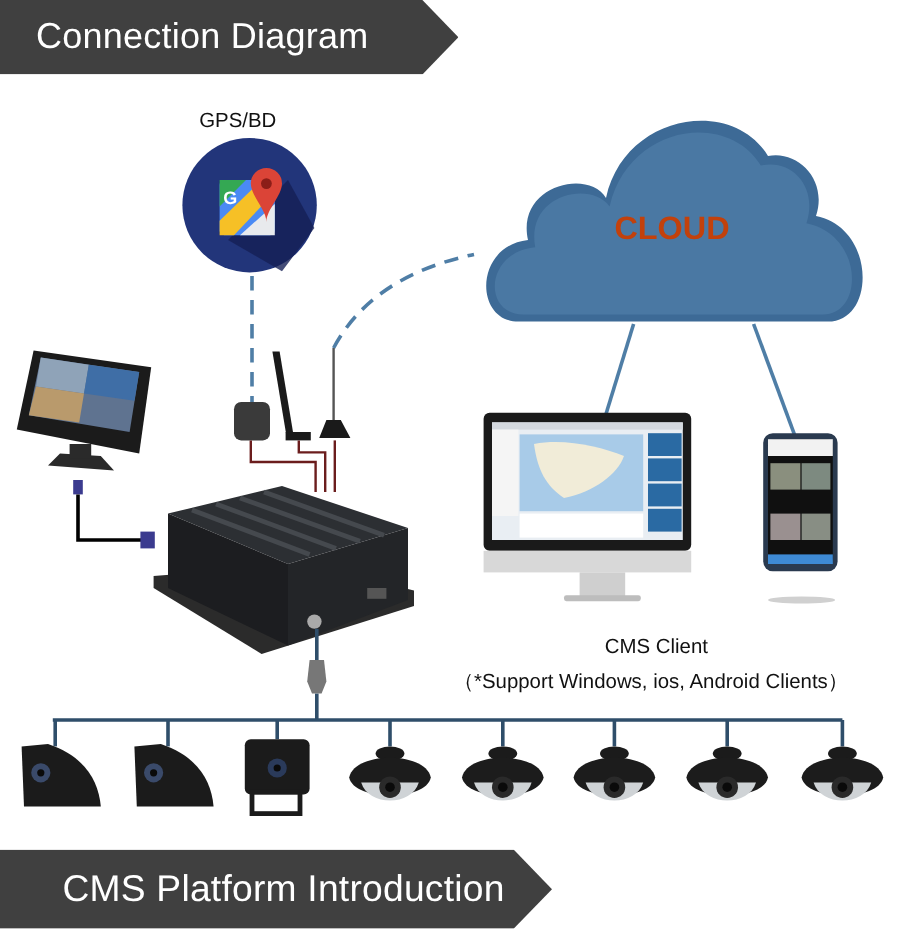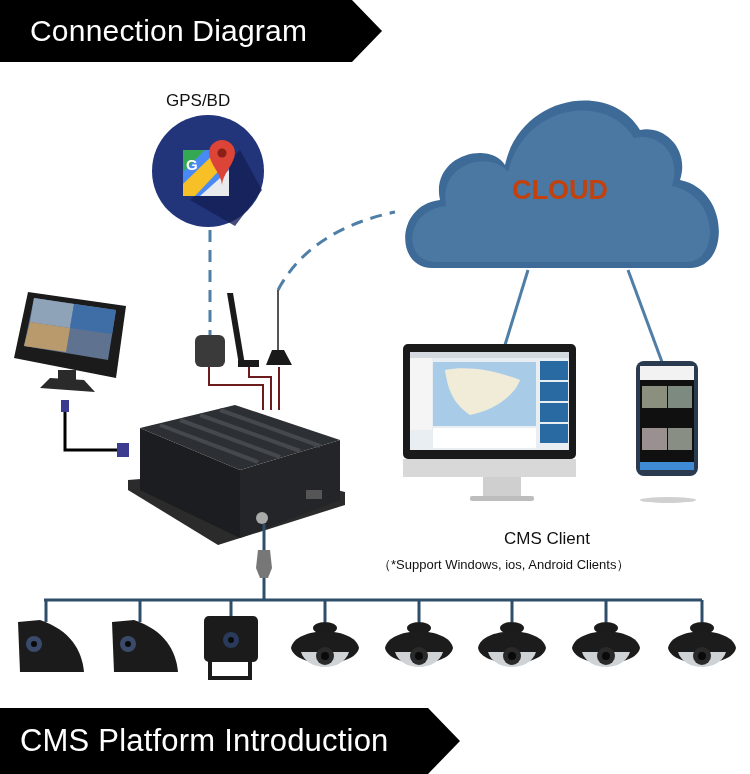--- a/index.html
+++ b/index.html
@@ -4,7 +4,7 @@
 <style>
   html,body{margin:0;padding:0;background:#fff;}
   body{width:750px;height:774px;position:relative;overflow:hidden;font-family:"Liberation Sans",sans-serif;}
-  .banner{position:absolute;left:0;background:#000000;color:#fff;display:flex;align-items:center;}
+  .banner{position:absolute;left:0;background:#404040;color:#fff;display:flex;align-items:center;}
   .banner span{padding-left:30px;font-size:30px;letter-spacing:0.2px;}
   #banner-top{top:0;height:62px;width:382px;clip-path:polygon(0 0,352px 0,382px 31px,352px 62px,0 62px);}
   #banner-bottom{top:708px;height:66px;width:460px;clip-path:polygon(0 0,428px 0,460px 33px,428px 66px,0 66px);}

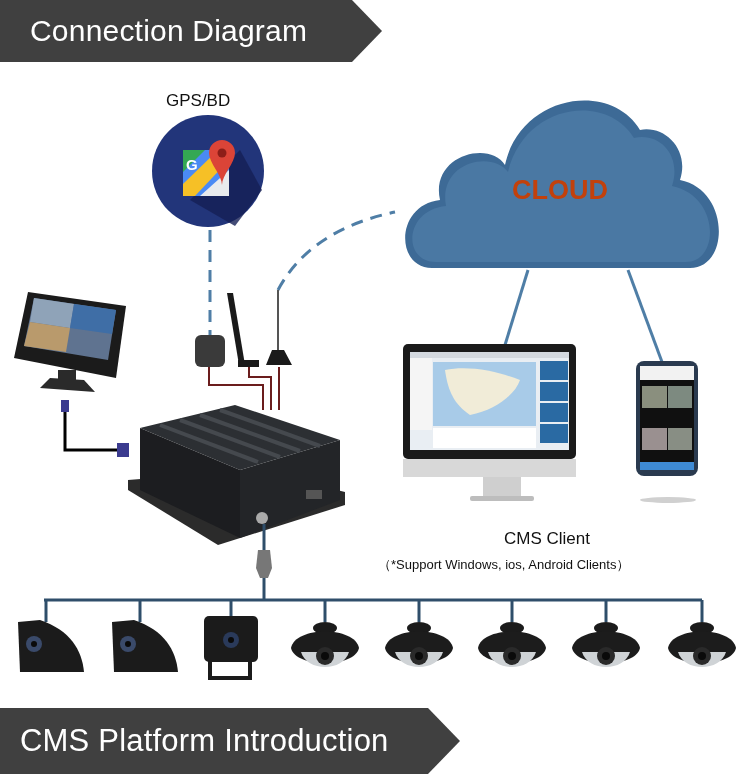--- a/index.html
+++ b/index.html
@@ -14,7 +14,7 @@
   #gps-label{left:166px;top:91px;font-size:17px;}
   #cloud-label{left:512px;top:175px;font-size:27px;font-weight:bold;color:#c2410c;}
   #cms-label{left:504px;top:529px;font-size:17px;}
-  #cms-sub{left:378px;top:556px;font-size:13px;}
+  #cms-sub{left:378px;top:556px;font-size:17px;}
 </style>
 </head>
 <body>

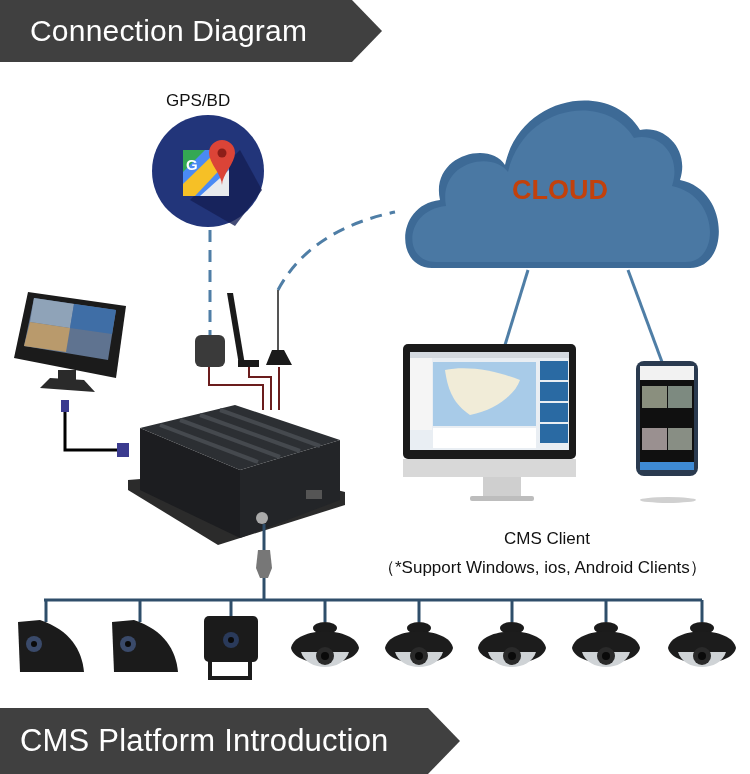--- a/index.html
+++ b/index.html
@@ -8,7 +8,7 @@
   .banner span{padding-left:30px;font-size:30px;letter-spacing:0.2px;}
   #banner-top{top:0;height:62px;width:382px;clip-path:polygon(0 0,352px 0,382px 31px,352px 62px,0 62px);}
   #banner-bottom{top:708px;height:66px;width:460px;clip-path:polygon(0 0,428px 0,460px 33px,428px 66px,0 66px);}
-  #banner-bottom span{padding-left:20px;font-size:31px;}
+  #banner-bottom span{padding-left:20px;font-size:31px;margin-left:32px;}
   svg#wires{position:absolute;left:0;top:0;}
   .label{position:absolute;color:#111;}
   #gps-label{left:166px;top:91px;font-size:17px;}

